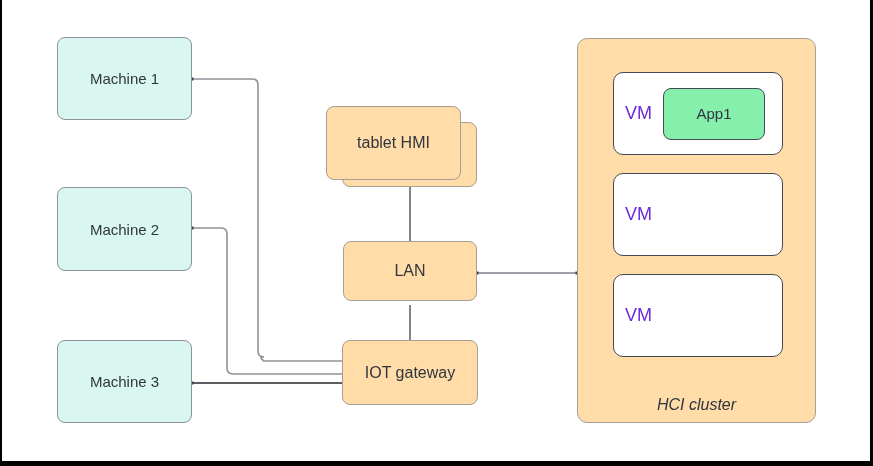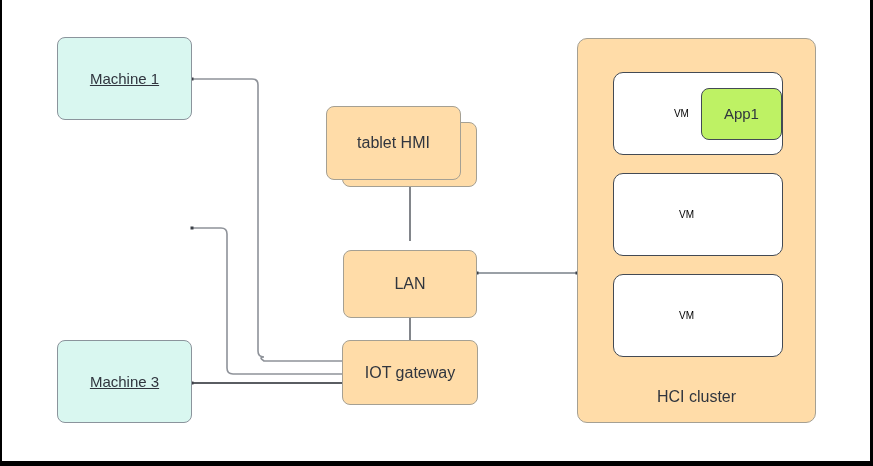--- a/index.html
+++ b/index.html
@@ -31,7 +31,6 @@
     background: #d9f7f0;
     border: 1px solid #8b949c;
     border-radius: 8px;
-    text-decoration: underline;
   }
   .orange {
     background: #ffdca8;

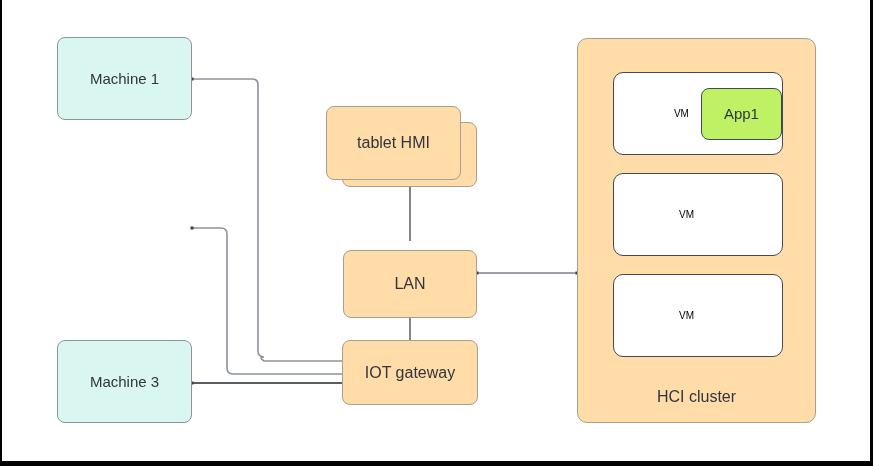--- a/index.html
+++ b/index.html
@@ -76,9 +76,8 @@
   .vm-label {
     width: 49px;
     text-align: center;
-    color: #000000;
-    font-size: 10px;
-    padding-left: 48px;
+    color: #6d28d9;
+    font-size: 18px;
   }
   .app-box {
     width: 102px; height: 52px;

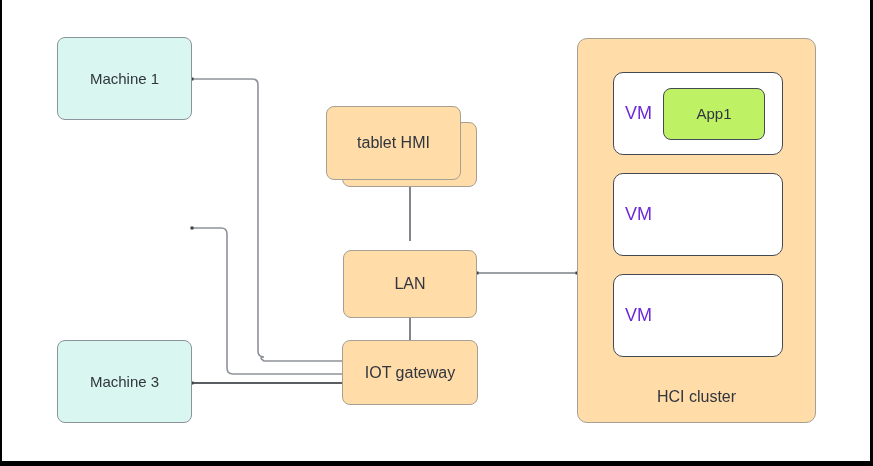--- a/index.html
+++ b/index.html
@@ -81,7 +81,7 @@
   }
   .app-box {
     width: 102px; height: 52px;
-    background: #bef264;
+    background: #86efac;
     border: 1px solid #434a54;
     border-radius: 8px;
     box-sizing: border-box;

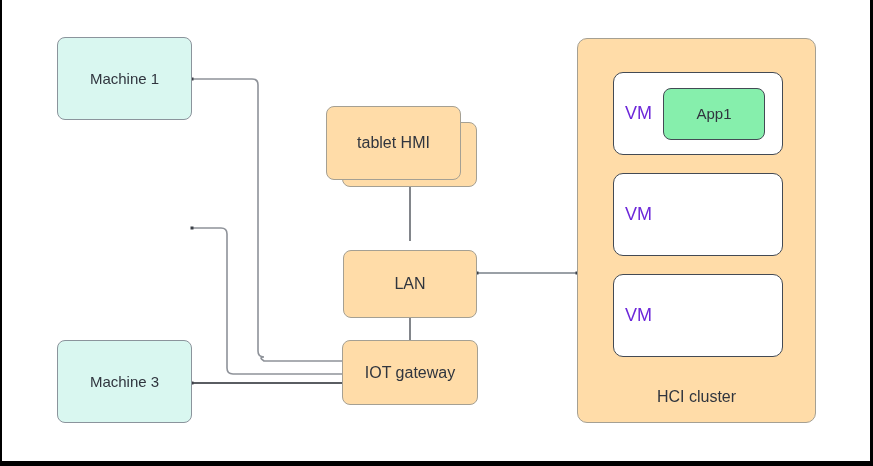--- a/index.html
+++ b/index.html
@@ -130,6 +130,9 @@
   <div class="node machine" id="machine-1">
     <span>Machine 1</span>
   </div>
+  <div class="node machine" id="machine-2">
+    <span>Machine 2</span>
+  </div>
   <div class="node machine" id="machine-3">
     <span>Machine 3</span>
   </div>

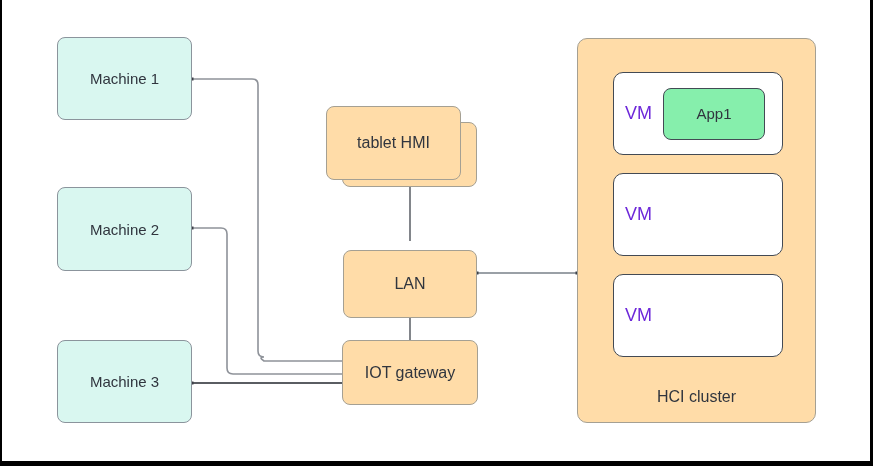--- a/index.html
+++ b/index.html
@@ -40,7 +40,7 @@
   }
   #tablet-front { left: 326px; top: 106px; width: 135px; height: 74px; z-index: 3; }
   #tablet-back  { left: 342px; top: 122px; width: 135px; height: 65px; z-index: 2; }
-  #lan-node { left: 343px; top: 250px; width: 134px; height: 68px; }
+  #lan-node { left: 343px; top: 241px; width: 134px; height: 60px; }
   #iot-node { left: 342px; top: 340px; width: 136px; height: 65px; }
 
   #machine-1 { left: 57px; top: 37px;  }

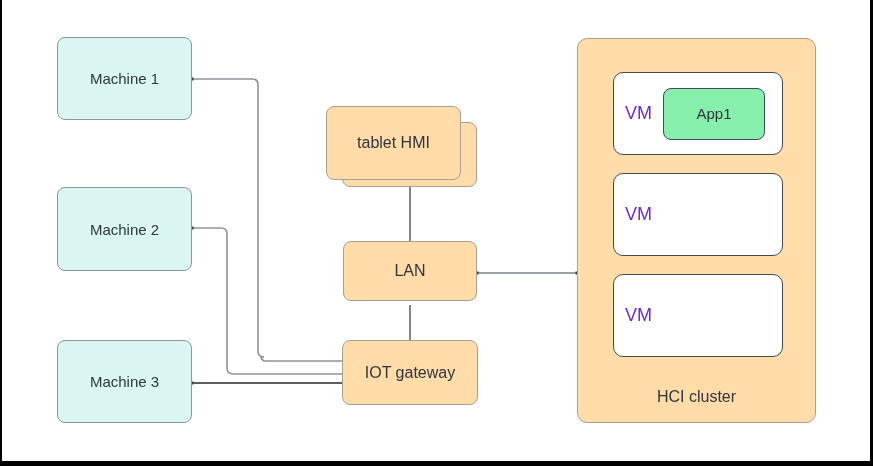--- a/index.html
+++ b/index.html
@@ -54,10 +54,11 @@
   }
   #hci-label {
     position: absolute;
-    left: 0; bottom: 16px; width: 100%;
+    left: 0; bottom: 8px; width: 100%;
     text-align: center;
     font-size: 16px;
     color: #30353e;
+    font-style: italic;
   }
   .vm-box {
     position: absolute;

